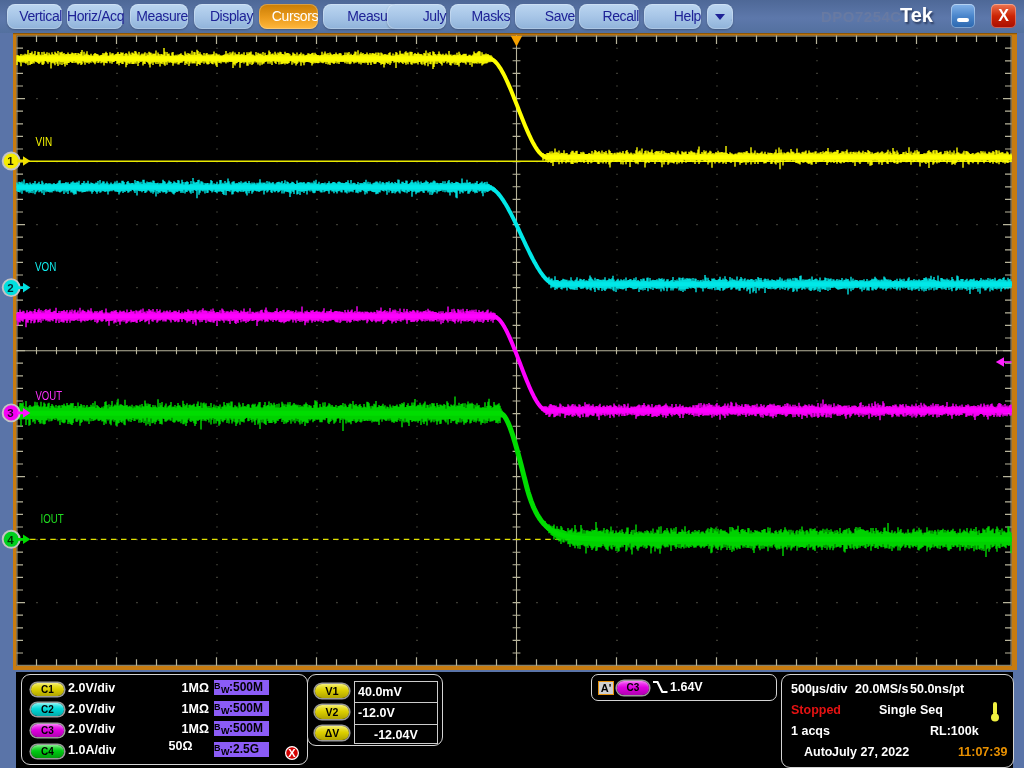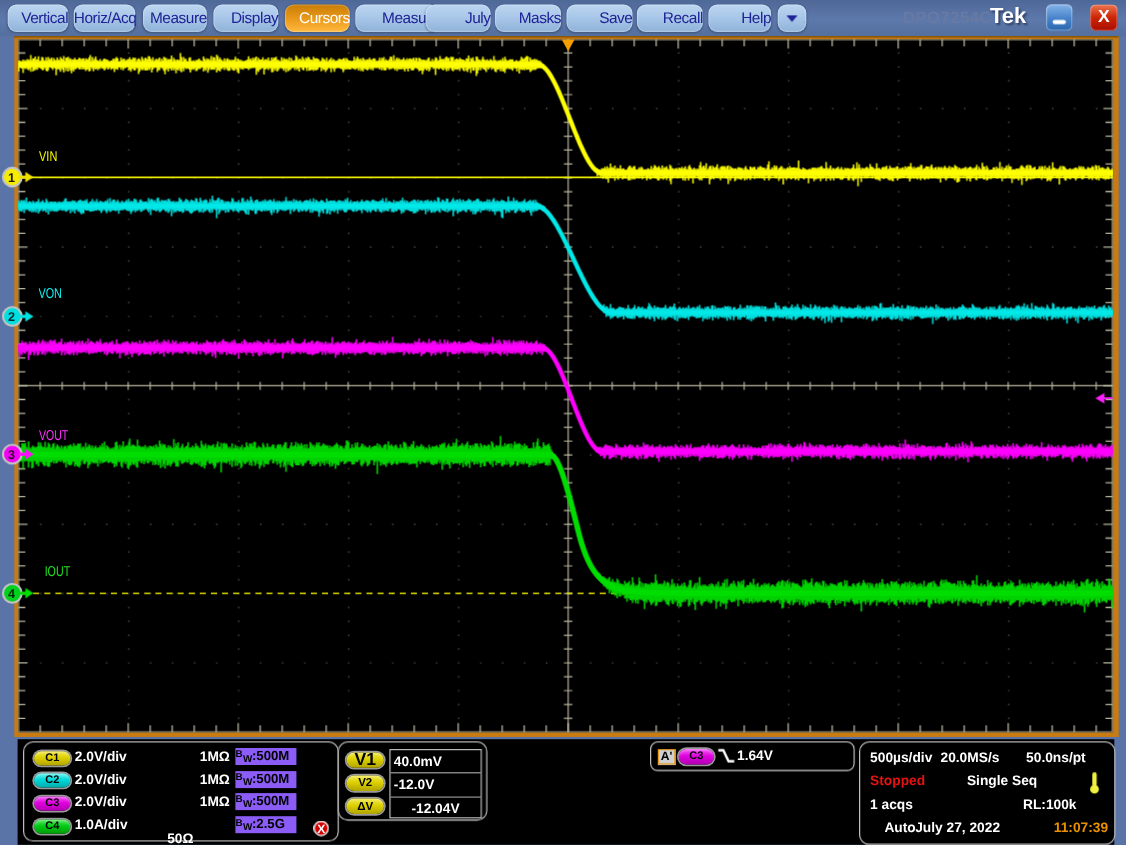--- a/index.html
+++ b/index.html
@@ -221,7 +221,7 @@
     </svg>
 </div>
 <div class="panel" style="left:307px;top:673.5px;width:134px;height:70px">
-  <div class="pill py" style="left:7px;top:9px;width:34px;height:14px;line-height:14px;font-size:16px">V1</div>
+  <div class="pill py" style="left:7px;top:9px;width:34px;height:14px;line-height:14px;font-size:11px">V1</div>
   <div class="pill py" style="left:7px;top:30px;width:34px;height:14px;line-height:14px;font-size:10.5px">V2</div>
   <div class="pill py" style="left:7px;top:50.5px;width:34px;height:14px;line-height:14px;font-size:10.5px">ΔV</div>
   <div style="position:absolute;left:45.5px;top:6px;width:84px;height:63px;border:1px solid #ccc;box-sizing:border-box">

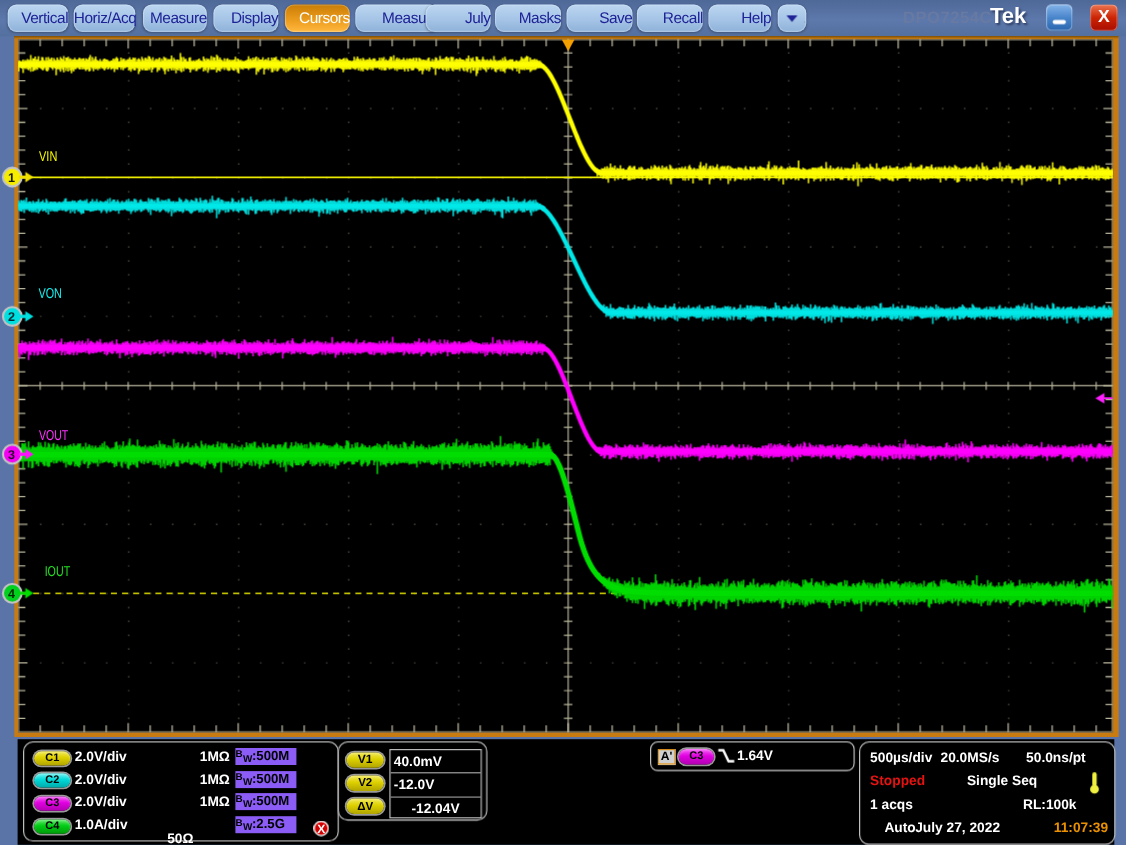--- a/index.html
+++ b/index.html
@@ -241,7 +241,7 @@
 <div class="panel" style="left:781px;top:674px;width:231px;height:92px">
   <div class="wt" style="left:9px;top:7px">500µs/div</div>
   <div class="wt" style="left:73px;top:7px">20.0MS/s</div>
-  <div class="wt" style="left:116px;top:7px;width:89px;text-align:right">50.0ns/pt</div>
+  <div class="wt" style="left:128px;top:7px;width:89px;text-align:left">50.0ns/pt</div>
   <div class="wt" style="left:9px;top:28px;color:#e51212">Stopped</div>
   <div class="wt" style="left:97px;top:28px">Single Seq</div>
   <div class="wt" style="left:9px;top:49px">1 acqs</div>

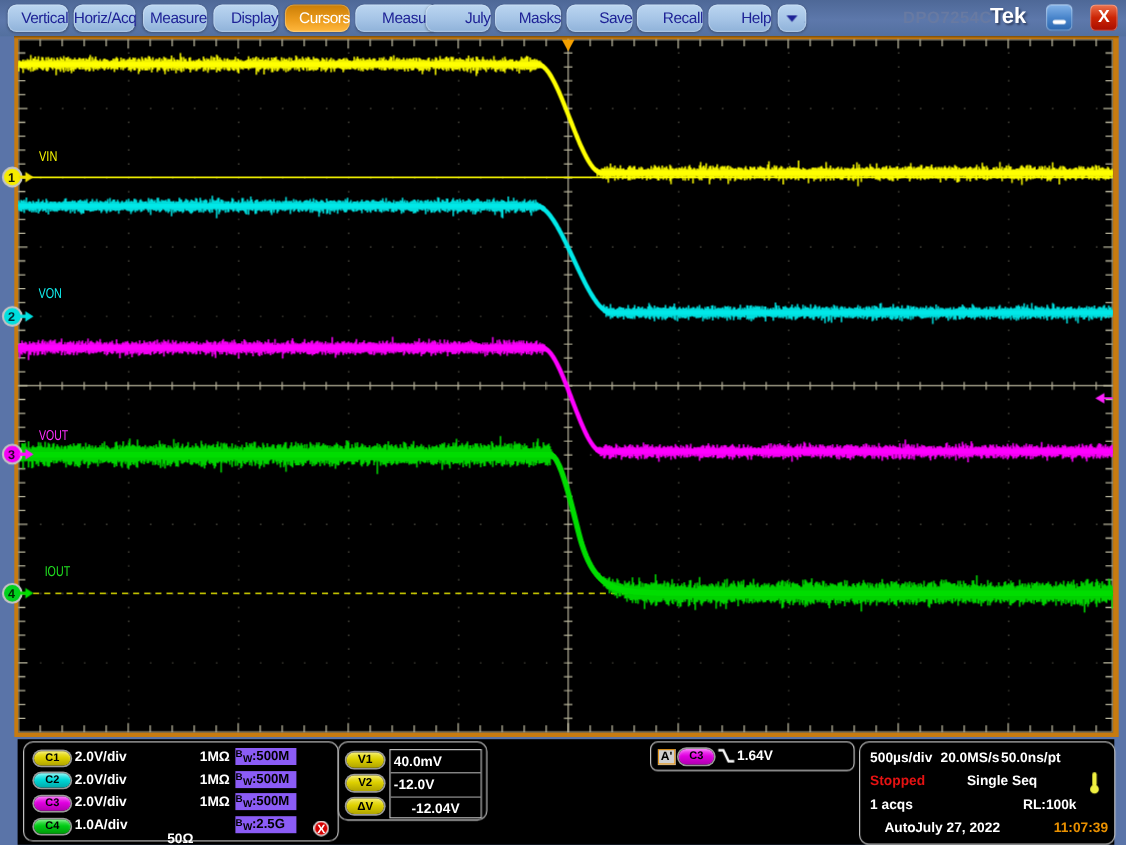--- a/index.html
+++ b/index.html
@@ -210,7 +210,7 @@
   <div class="wt" style="left:130px;top:6px;width:57px;text-align:right">1MΩ</div>
   <div class="wt" style="left:130px;top:26.5px;width:57px;text-align:right">1MΩ</div>
   <div class="wt" style="left:130px;top:47px;width:57px;text-align:right">1MΩ</div>
-  <div class="wt" style="left:130px;top:80px;width:57px;text-align:left">50Ω</div>
+  <div class="wt" style="left:130px;top:64px;width:57px;text-align:center">50Ω</div>
   <div class="bwbox" style="left:192px;top:5px"><span class="b">B</span><span class="w">W</span>:500M</div>
   <div class="bwbox" style="left:192px;top:25.5px"><span class="b">B</span><span class="w">W</span>:500M</div>
   <div class="bwbox" style="left:192px;top:46px"><span class="b">B</span><span class="w">W</span>:500M</div>

